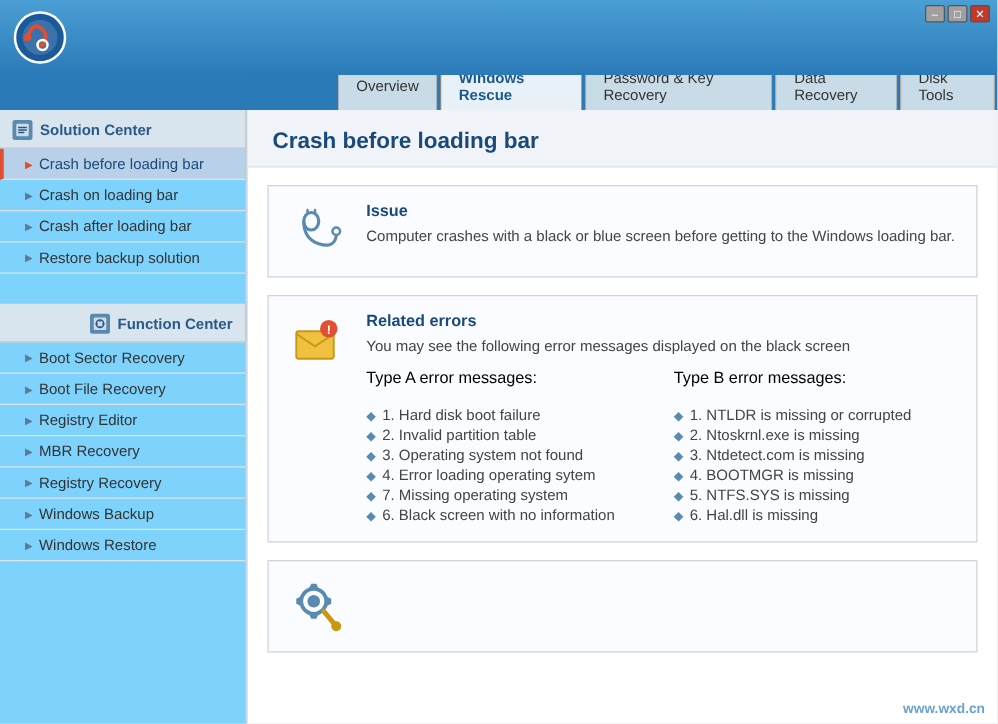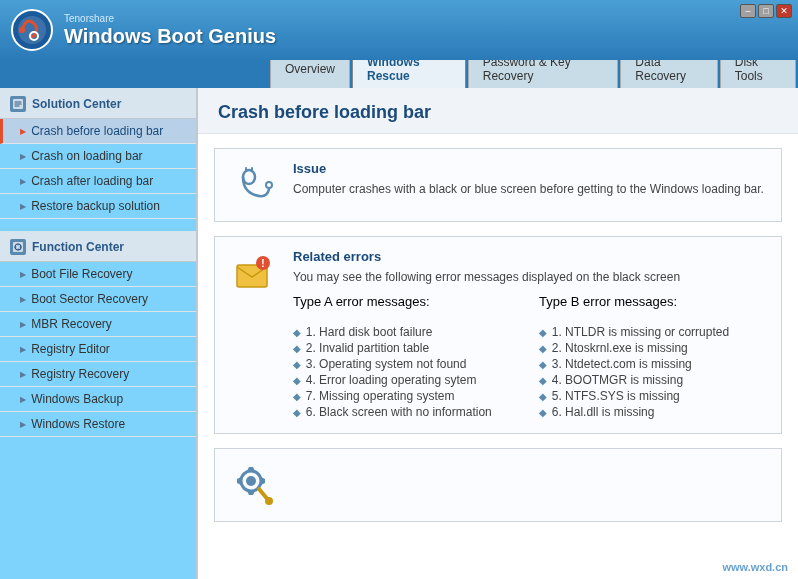--- a/index.html
+++ b/index.html
@@ -256,10 +256,6 @@
     <circle cx="12" cy="22" r="3" fill="#e05030"></circle>
     <circle cx="24" cy="28" r="4" fill="none" stroke="#fff" stroke-width="2"></circle>
   </svg>
-  <div class="app-title-block">
-    <span class="app-vendor">Tenorshare</span>
-    <span class="app-title">Windows Boot Genius</span>
-  </div>
 </div>
 
 <div class="nav-bar">

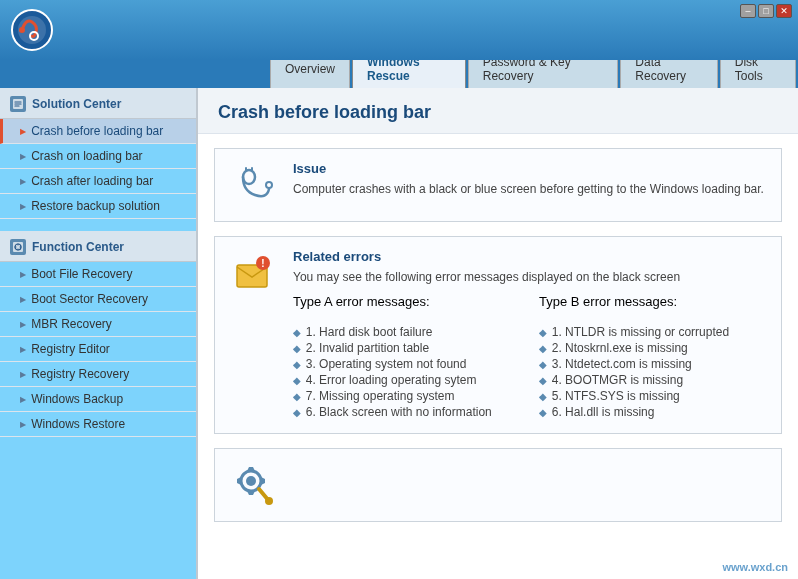--- a/index.html
+++ b/index.html
@@ -284,7 +284,7 @@
     <div class="sidebar-item">Crash after loading bar</div>
     <div class="sidebar-item">Restore backup solution</div>
 
-    <div class="sidebar-section-header" style="margin-top:12px;">
+    <div class="sidebar-section-header" style="margin-top:24px;justify-content:flex-end;">
       <div class="section-icon">
         <svg width="12" height="12" viewBox="0 0 12 12">
           <rect x="1" y="1" width="10" height="10" rx="1" fill="#fff" opacity="0.7"></rect>

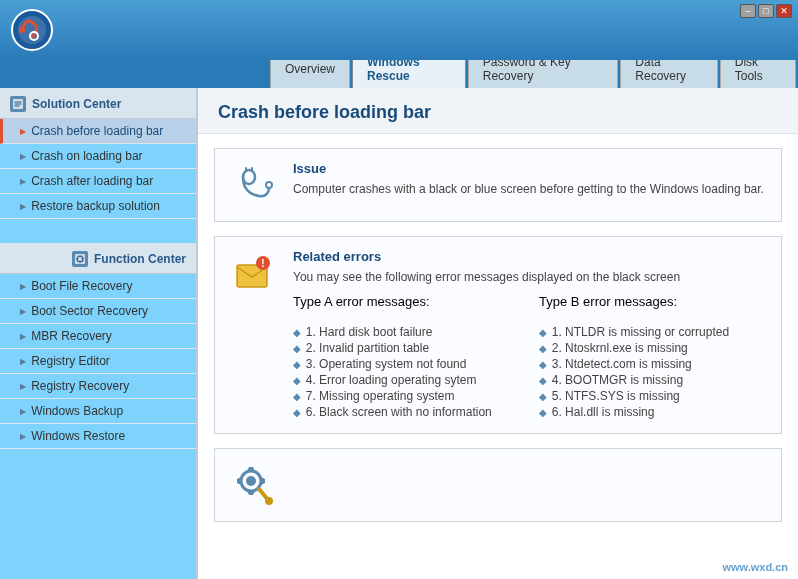--- a/index.html
+++ b/index.html
@@ -294,8 +294,8 @@
       </div>
       <span>Function Center</span>
     </div>
+    <div class="sidebar-item">Boot Sector Recovery</div>
     <div class="sidebar-item">Boot File Recovery</div>
-    <div class="sidebar-item">Boot Sector Recovery</div>
     <div class="sidebar-item">MBR Recovery</div>
     <div class="sidebar-item">Registry Editor</div>
     <div class="sidebar-item">Registry Recovery</div>

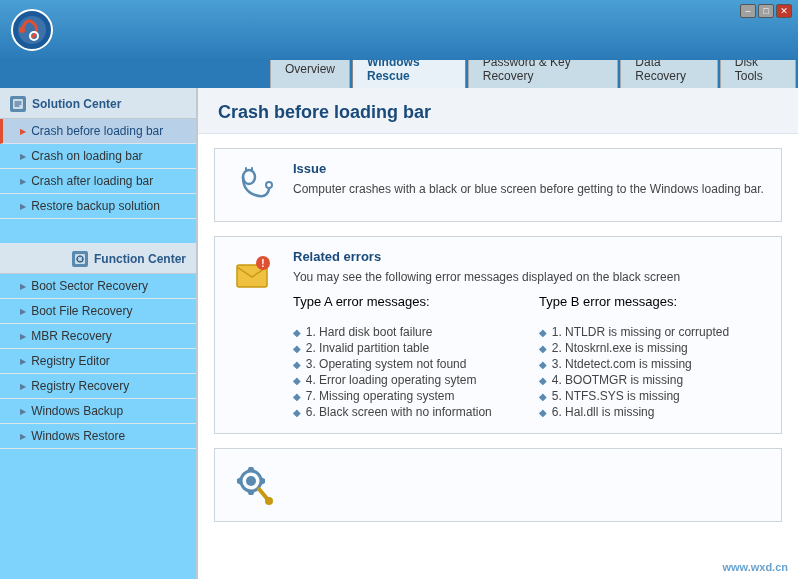--- a/index.html
+++ b/index.html
@@ -296,8 +296,8 @@
     </div>
     <div class="sidebar-item">Boot Sector Recovery</div>
     <div class="sidebar-item">Boot File Recovery</div>
+    <div class="sidebar-item">Registry Editor</div>
     <div class="sidebar-item">MBR Recovery</div>
-    <div class="sidebar-item">Registry Editor</div>
     <div class="sidebar-item">Registry Recovery</div>
     <div class="sidebar-item">Windows Backup</div>
     <div class="sidebar-item">Windows Restore</div>

